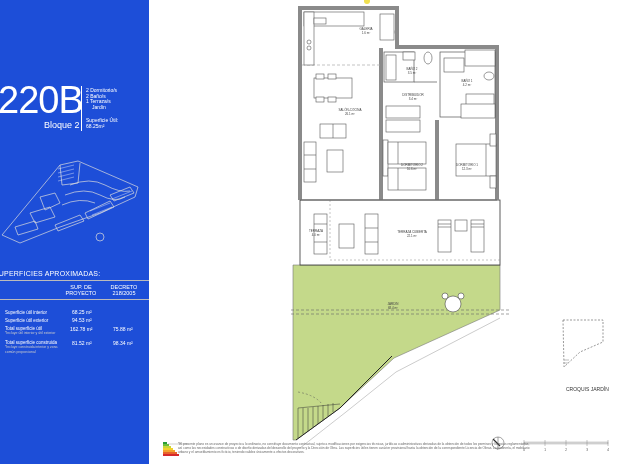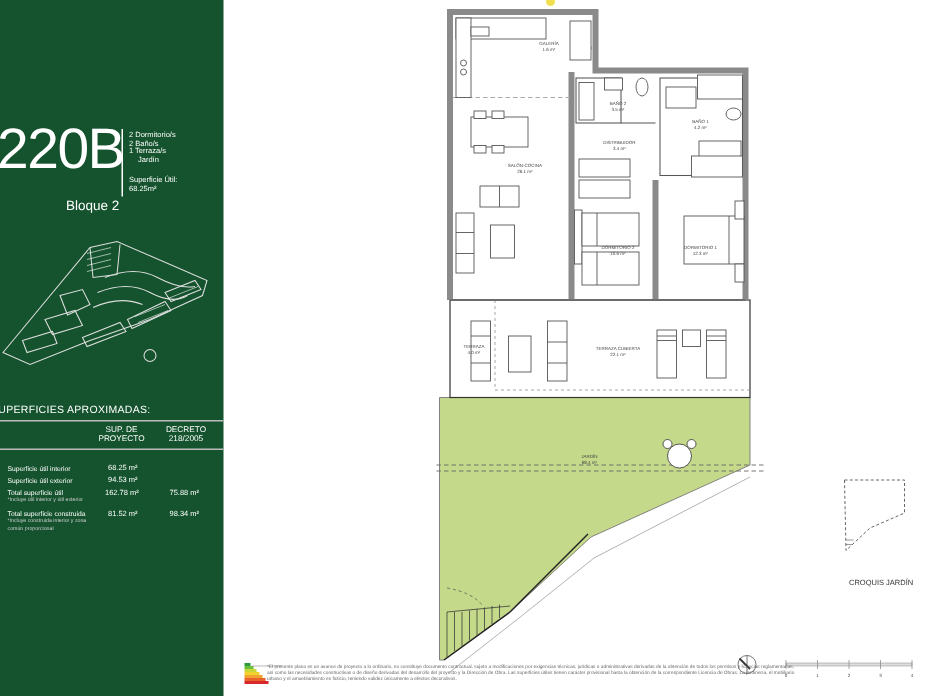--- a/index.html
+++ b/index.html
@@ -4,7 +4,7 @@
 <style>
   html,body{margin:0;padding:0;background:#fff;}
   body{width:631px;height:464px;position:relative;overflow:hidden;font-family:"Liberation Sans",sans-serif;}
-  .left{position:absolute;left:0;top:0;width:149px;height:464px;background:#14532d;color:#fff;overflow:hidden;}
+  .left{position:absolute;left:0;top:0;width:149px;height:464px;background:#1d4ed8;color:#fff;overflow:hidden;}
   .unit-code{position:absolute;left:-2px;top:80px;font-size:38px;line-height:40px;letter-spacing:-1px;}
   .bloque{position:absolute;left:44px;top:132px;font-size:9px;}
   .vline{position:absolute;left:81px;top:86px;width:1px;height:45px;background:#fff;}

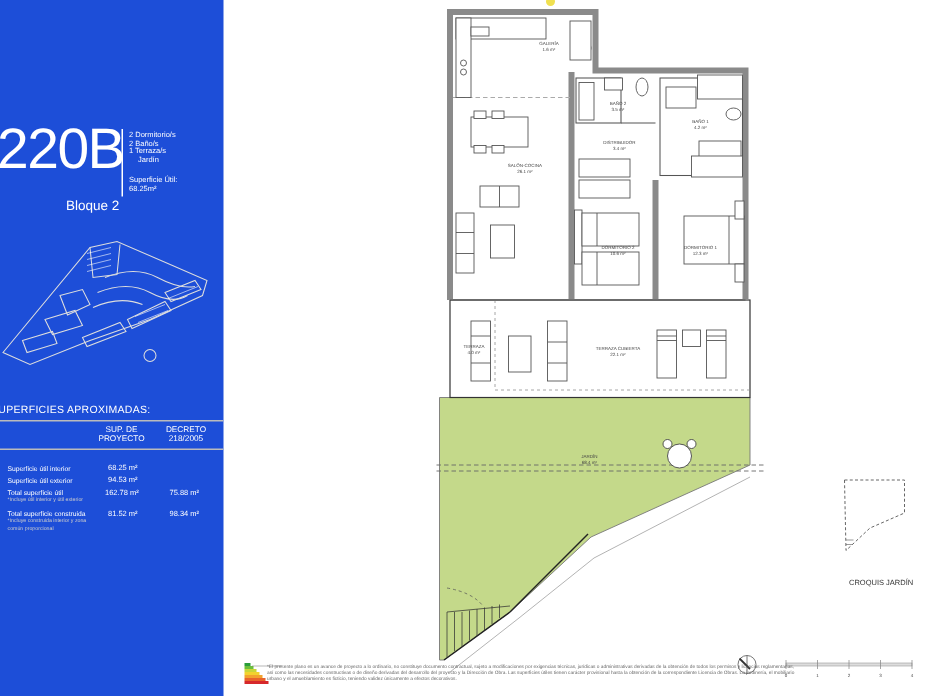--- a/index.html
+++ b/index.html
@@ -6,7 +6,7 @@
   body{width:631px;height:464px;position:relative;overflow:hidden;font-family:"Liberation Sans",sans-serif;}
   .left{position:absolute;left:0;top:0;width:149px;height:464px;background:#1d4ed8;color:#fff;overflow:hidden;}
   .unit-code{position:absolute;left:-2px;top:80px;font-size:38px;line-height:40px;letter-spacing:-1px;}
-  .bloque{position:absolute;left:44px;top:132px;font-size:9px;}
+  .bloque{position:absolute;left:44px;top:120px;font-size:9px;}
   .vline{position:absolute;left:81px;top:86px;width:1px;height:45px;background:#fff;}
   .features{position:absolute;left:86px;top:88px;font-size:5px;line-height:5.5px;}
   .features div{white-space:nowrap;}

